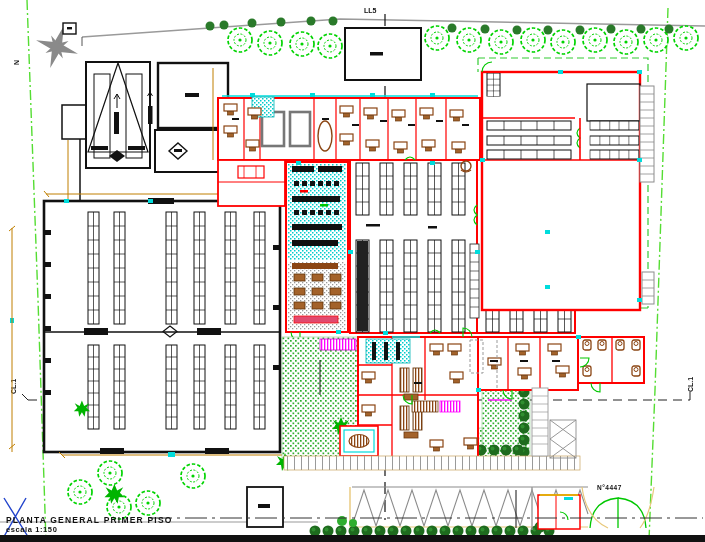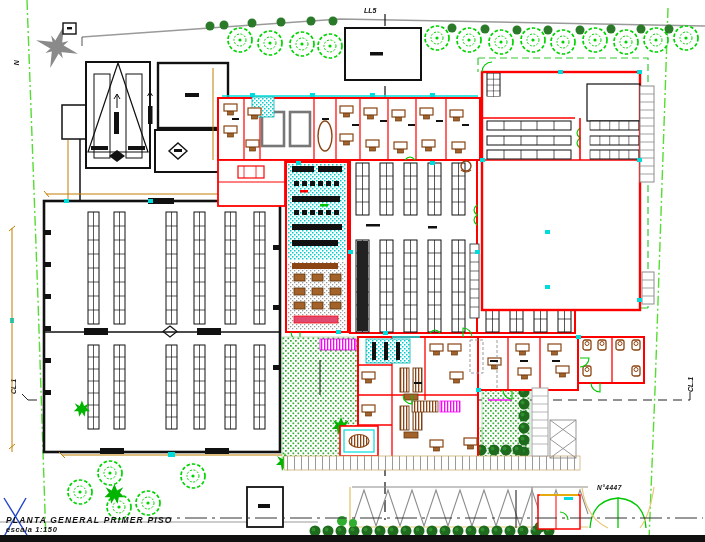--- a/index.html
+++ b/index.html
@@ -4,7 +4,7 @@
 <style>
   html,body{margin:0;padding:0;background:#fff;}
   #stage{position:relative;width:705px;height:542px;background:#ffffff;overflow:hidden;
-         font-family:"Liberation Sans",sans-serif;font-style:italic;}
+         font-family:"Liberation Sans",sans-serif;}
   svg{display:block;}
   text{font-family:"Liberation Sans","DejaVu Sans",sans-serif;font-weight:bold;fill:#111;}
   .title-txt{font-size:8.5px;letter-spacing:1.2px;}

